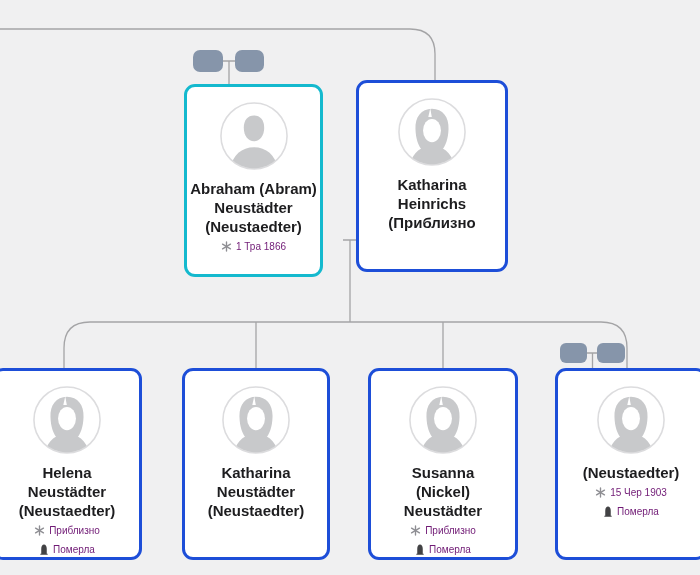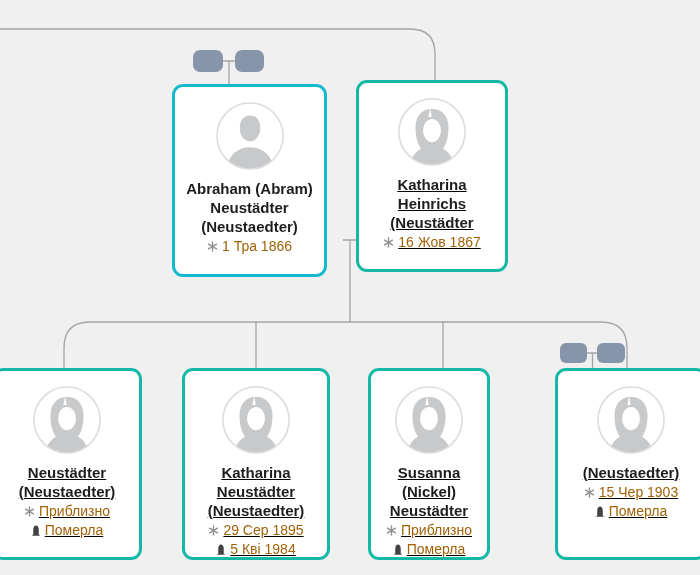--- a/index.html
+++ b/index.html
@@ -94,7 +94,7 @@
   <div class="couple-btn small" style="left:560px;top:343px;width:27px;height:20px"></div>
   <div class="couple-btn small" style="left:597px;top:343px;width:28px;height:20px"></div>
 
-  <div class="card border-cyan" style="left:172px;top:84px;width:155px;height:193px">
+  <div class="card border-cyan" style="left:184px;top:84px;width:139px;height:193px">
     <svg class="avatar">
         <use href="#av-male"></use>
       </svg>

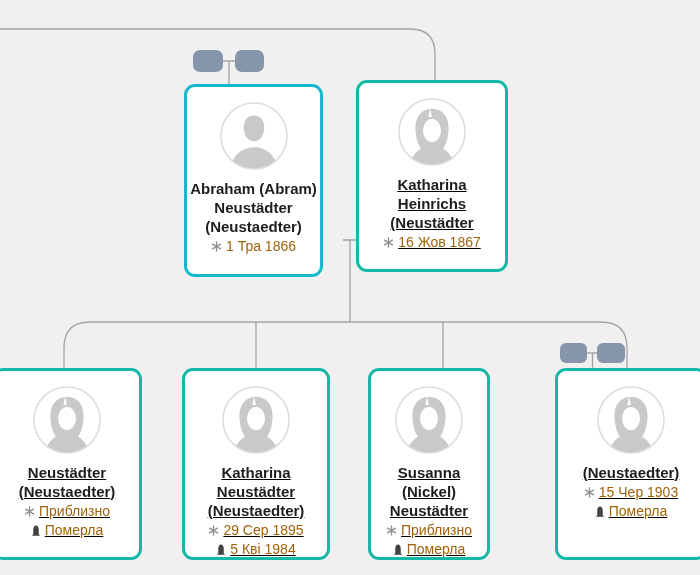--- a/index.html
+++ b/index.html
@@ -24,7 +24,7 @@
     text-align:center;
   }
   .border-cyan { border:3px solid #14b9ce; }
-  .border-red  { border:3px solid #14b8a6;text-decoration:underline; }
+  .border-red  { border:3px solid #1d4ed8; }
   .avatar { width:70px; height:70px; margin-top:14px; flex:0 0 auto; }
   .names {
     margin-top:8px;

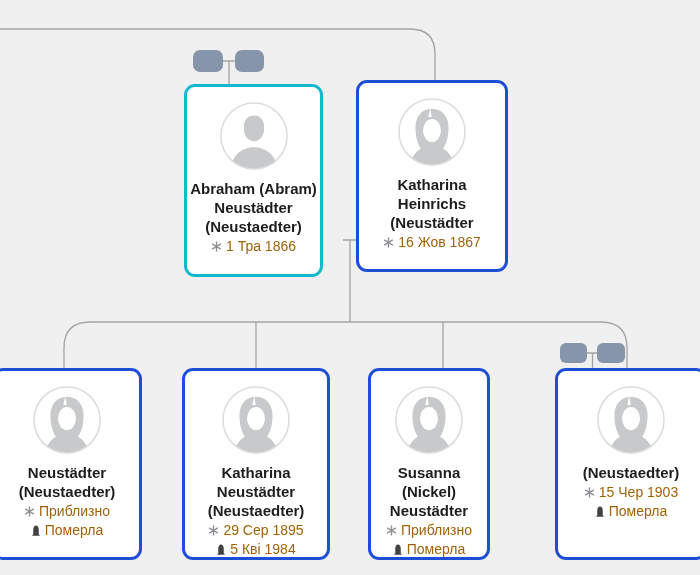--- a/index.html
+++ b/index.html
@@ -120,7 +120,7 @@
     <div class="names">
       <div>Katharina</div>
       <div>Heinrichs</div>
-      <div>(Neustädter</div>
+      <div>(Приблизно</div>
     </div>
     <div class="dates">
       <div class="drow">

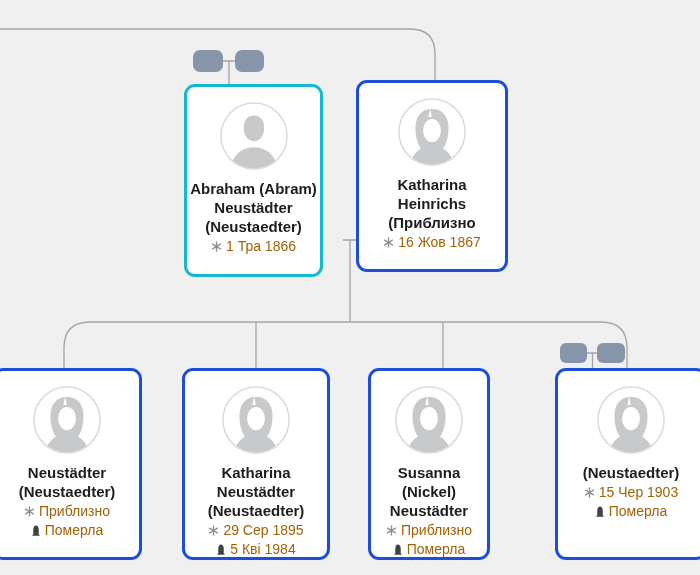--- a/index.html
+++ b/index.html
@@ -32,7 +32,7 @@
     color:#1d1d1f;
     white-space:nowrap;
   }
-  .dates { font-size:14px; line-height:19px; color:#a16207; margin-top:1px; }
+  .dates { font-size:10px; line-height:19px; color:#701a75; margin-top:1px; }
   .drow { display:flex; align-items:center; justify-content:center; gap:4px; }
   .ic  { width:11px; height:11px; flex:0 0 auto; }
   .icd { width:10px; height:13px; flex:0 0 auto; }

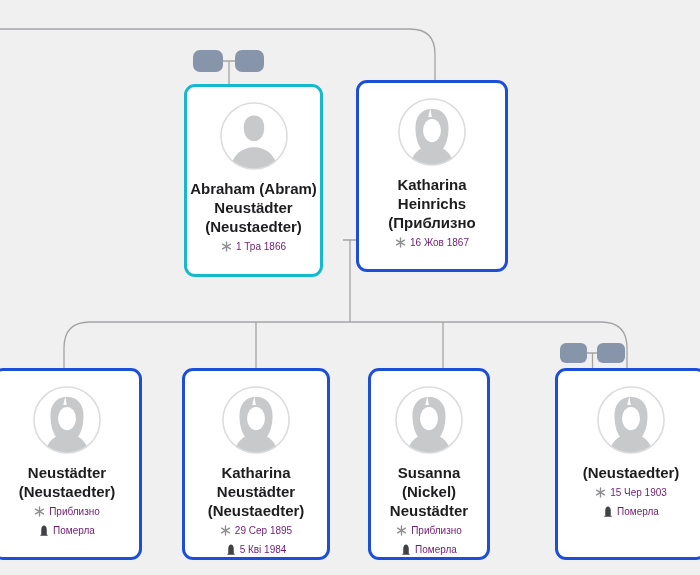--- a/index.html
+++ b/index.html
@@ -123,12 +123,6 @@
       <div>(Приблизно</div>
     </div>
     <div class="dates">
-      <div class="drow">
-          <svg class="ic">
-            <use href="#ic-birth"></use>
-          </svg>
-          <span>16 Жов 1867</span>
-        </div>
     </div>
   </div>
 

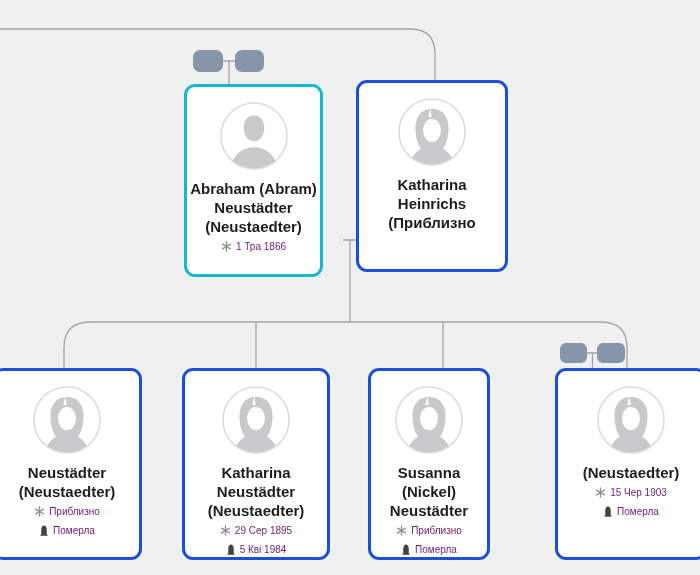--- a/index.html
+++ b/index.html
@@ -131,6 +131,7 @@
         <use href="#av-female"></use>
       </svg>
     <div class="names">
+      <div>Helena</div>
       <div>Neustädter</div>
       <div>(Neustaedter)</div>
     </div>

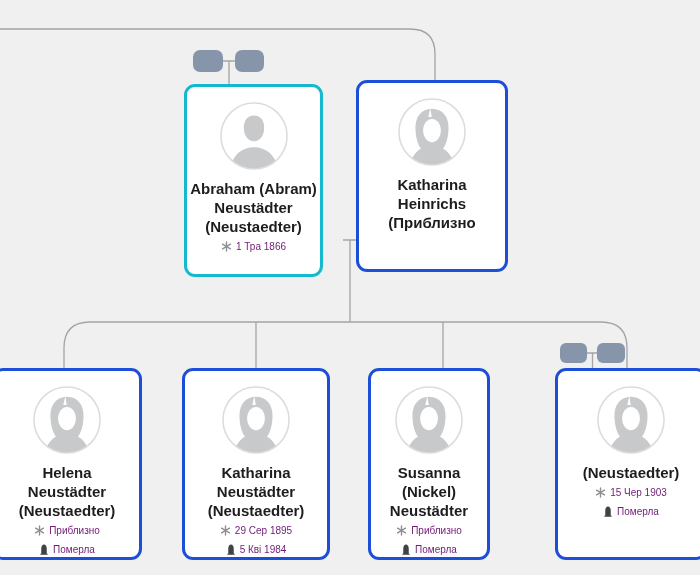--- a/index.html
+++ b/index.html
@@ -176,7 +176,7 @@
     </div>
   </div>
 
-  <div class="card border-red" style="left:368px;top:368px;width:122px;height:192px">
+  <div class="card border-red" style="left:368px;top:368px;width:150px;height:192px">
     <svg class="avatar">
         <use href="#av-female"></use>
       </svg>

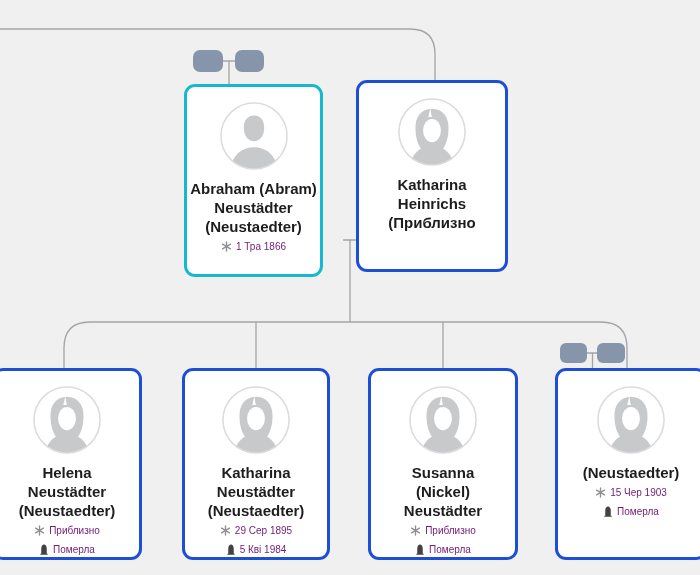--- a/index.html
+++ b/index.html
@@ -160,37 +160,46 @@
       <div>Neustädter</div>
       <div>(Neustaedter)</div>
     </div>
-    <div class="dates">
-      <div class="drow">
-          <svg class="ic">
-            <use href="#ic-birth"></use>
-          </svg>
-          <span>29 Сер 1895</span>
+  </div>
+
+  <div class="card border-red" style="left:368px;top:368px;width:150px;height:192px">
+    <svg class="avatar">
+        <use href="#av-female"></use>
+      </svg>
+    <div class="names">
+      <div>Susanna</div>
+      <div>(Nickel)</div>
+      <div>Neustädter</div>
+    </div>
+    <div class="dates">
+      <div class="drow">
+          <svg class="ic">
+            <use href="#ic-birth"></use>
+          </svg>
+          <span>Приблизно</span>
         </div>
       <div class="drow">
           <svg class="icd">
             <use href="#ic-death"></use>
           </svg>
-          <span>5 Кві 1984</span>
-        </div>
-    </div>
-  </div>
-
-  <div class="card border-red" style="left:368px;top:368px;width:150px;height:192px">
-    <svg class="avatar">
-        <use href="#av-female"></use>
-      </svg>
-    <div class="names">
-      <div>Susanna</div>
-      <div>(Nickel)</div>
-      <div>Neustädter</div>
-    </div>
-    <div class="dates">
-      <div class="drow">
-          <svg class="ic">
-            <use href="#ic-birth"></use>
-          </svg>
-          <span>Приблизно</span>
+          <span>Померла</span>
+        </div>
+    </div>
+  </div>
+
+  <div class="card border-red" style="left:555px;top:368px;width:152px;height:192px">
+    <svg class="avatar">
+        <use href="#av-female"></use>
+      </svg>
+    <div class="names">
+      <div>(Neustaedter)</div>
+    </div>
+    <div class="dates">
+      <div class="drow">
+          <svg class="ic">
+            <use href="#ic-birth"></use>
+          </svg>
+          <span>15 Чер 1903</span>
         </div>
       <div class="drow">
           <svg class="icd">
@@ -201,29 +210,6 @@
     </div>
   </div>
 
-  <div class="card border-red" style="left:555px;top:368px;width:152px;height:192px">
-    <svg class="avatar">
-        <use href="#av-female"></use>
-      </svg>
-    <div class="names">
-      <div>(Neustaedter)</div>
-    </div>
-    <div class="dates">
-      <div class="drow">
-          <svg class="ic">
-            <use href="#ic-birth"></use>
-          </svg>
-          <span>15 Чер 1903</span>
-        </div>
-      <div class="drow">
-          <svg class="icd">
-            <use href="#ic-death"></use>
-          </svg>
-          <span>Померла</span>
-        </div>
-    </div>
-  </div>
-
 </div>
 
 </body></html>

